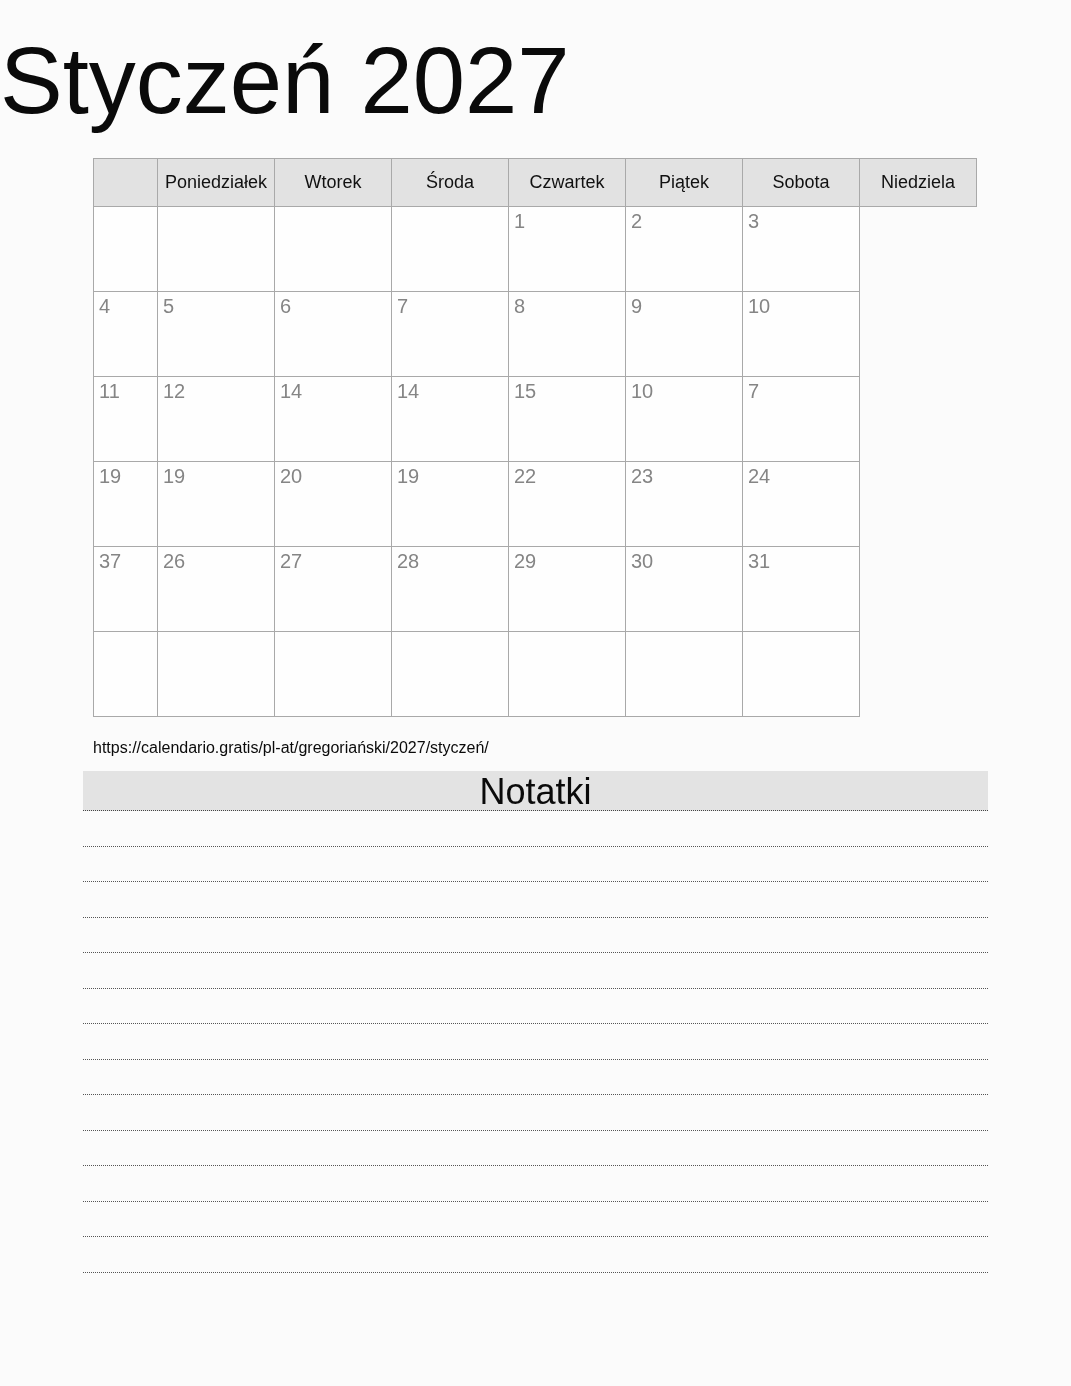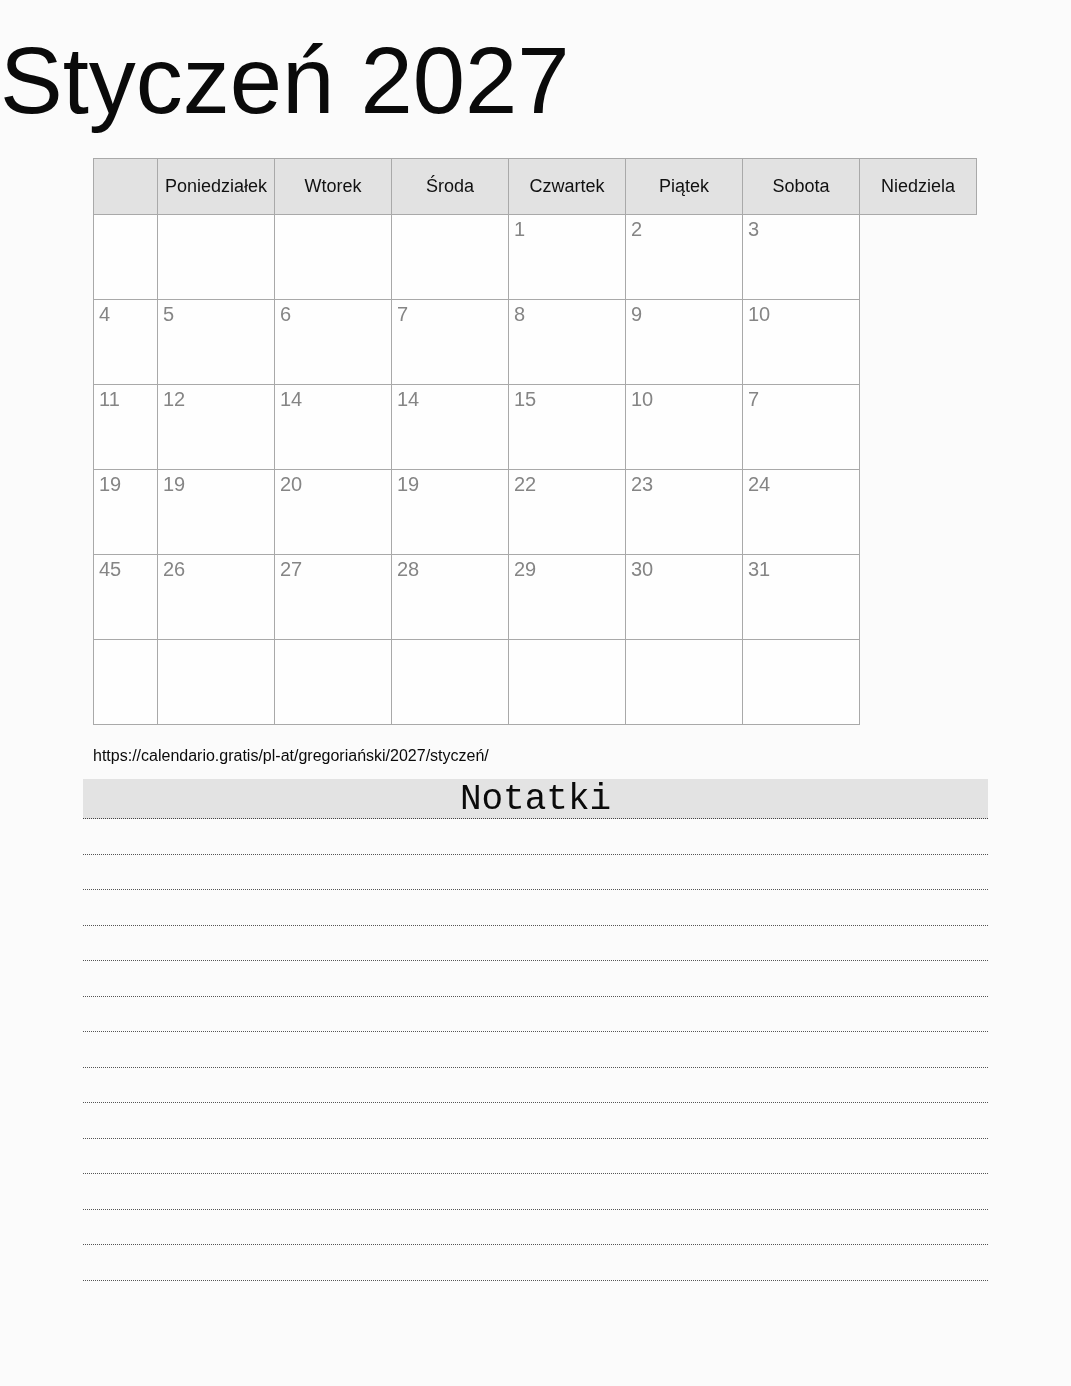--- a/index.html
+++ b/index.html
@@ -37,7 +37,7 @@
     background: #e2e2e2;
   }
   th.weekday {
-    height: 56px;
+    height: 48px;
     background: #e2e2e2;
     font-size: 18px;
     font-weight: normal;

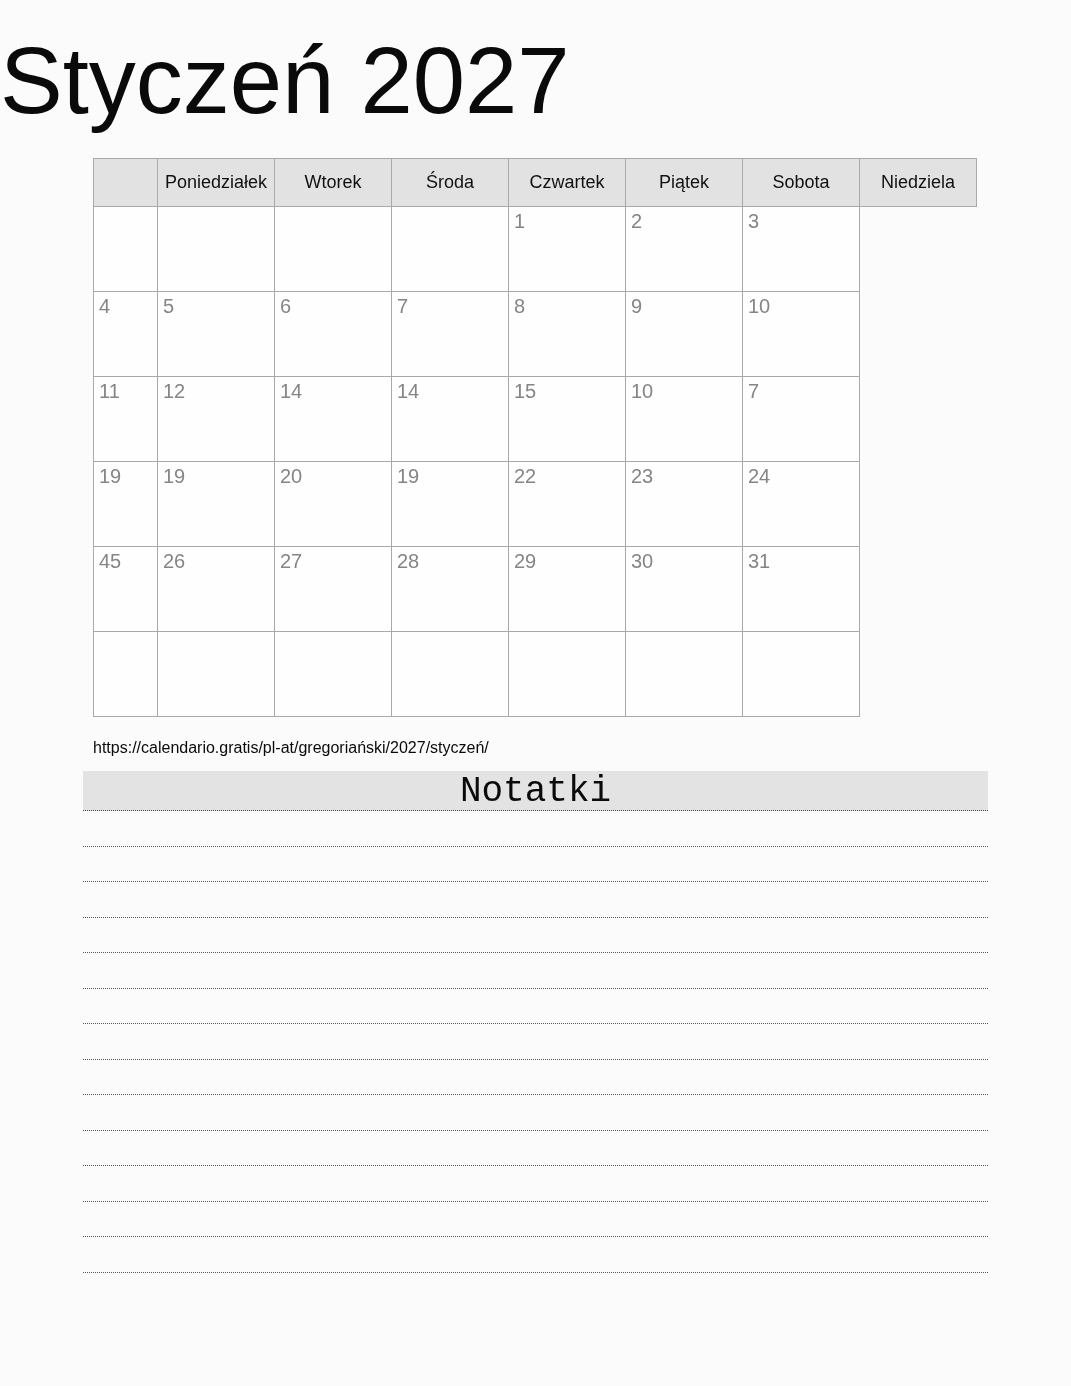--- a/index.html
+++ b/index.html
@@ -140,7 +140,7 @@
         <td class="day-cell">24</td>
       </tr>
       <tr>
-        <td class="day-cell">45</td>
+        <td class="day-cell">37</td>
         <td class="day-cell">26</td>
         <td class="day-cell">27</td>
         <td class="day-cell">28</td>

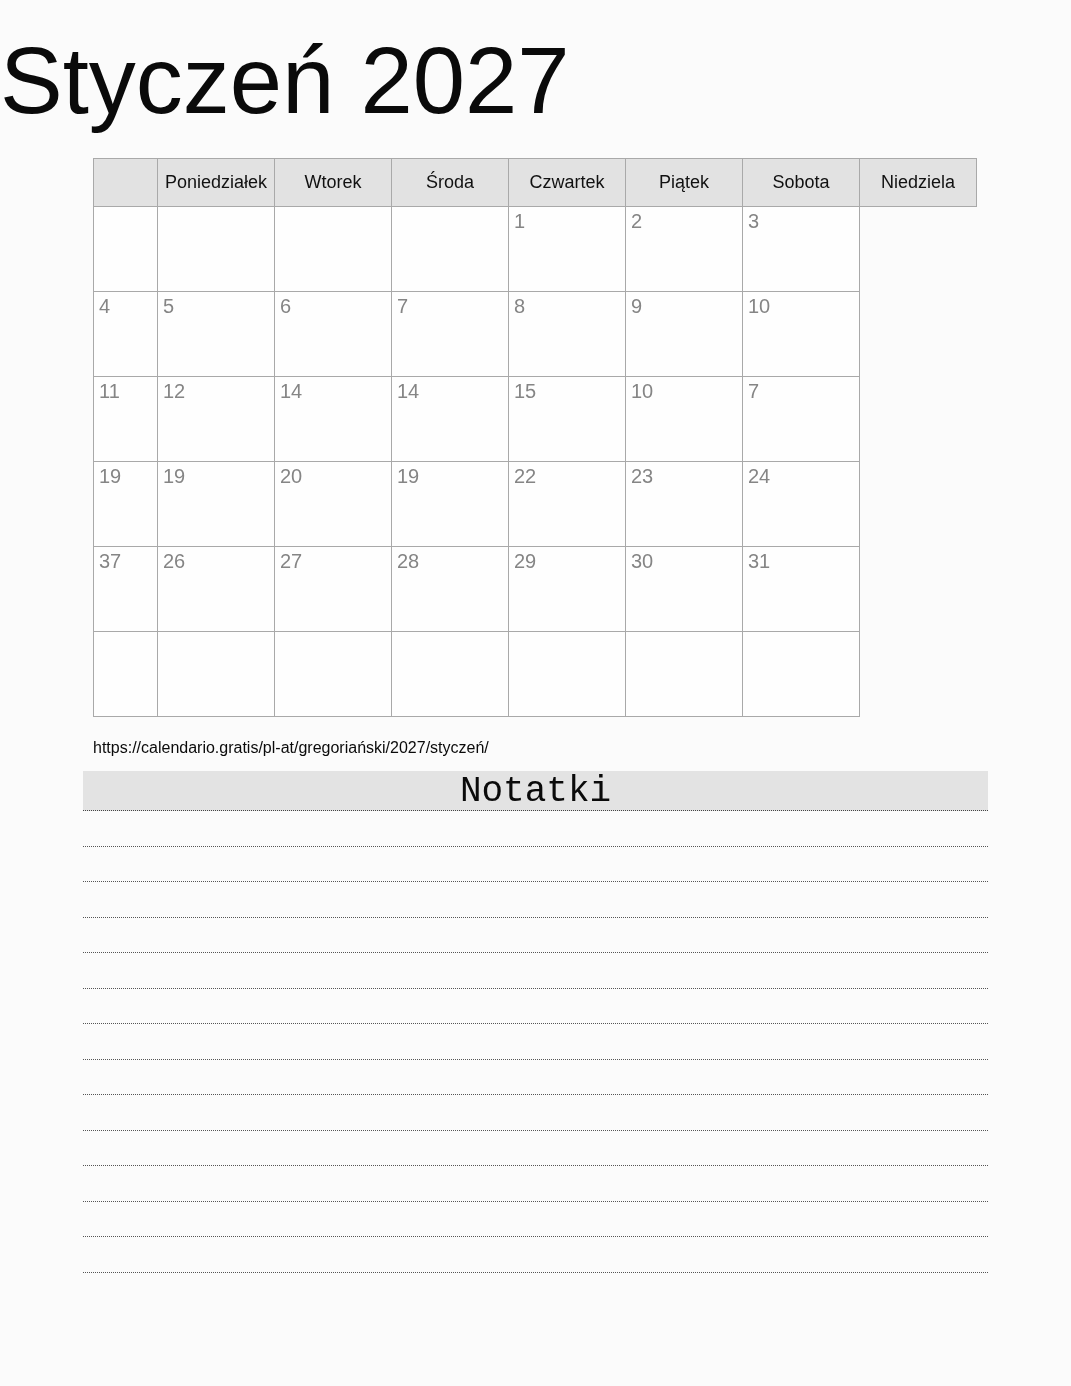--- a/index.html
+++ b/index.html
@@ -72,7 +72,6 @@
     font-size: 36px;
     line-height: 41px;
     color: #0a0a0a;
-    font-family: Liberation Mono, monospace;
   }
   .notes-area {
     margin: 0 83px;

